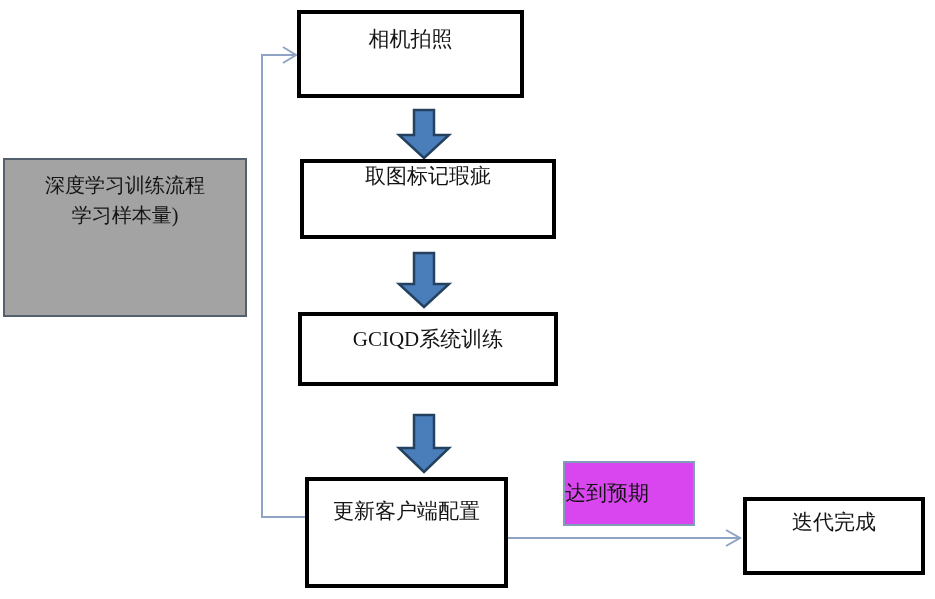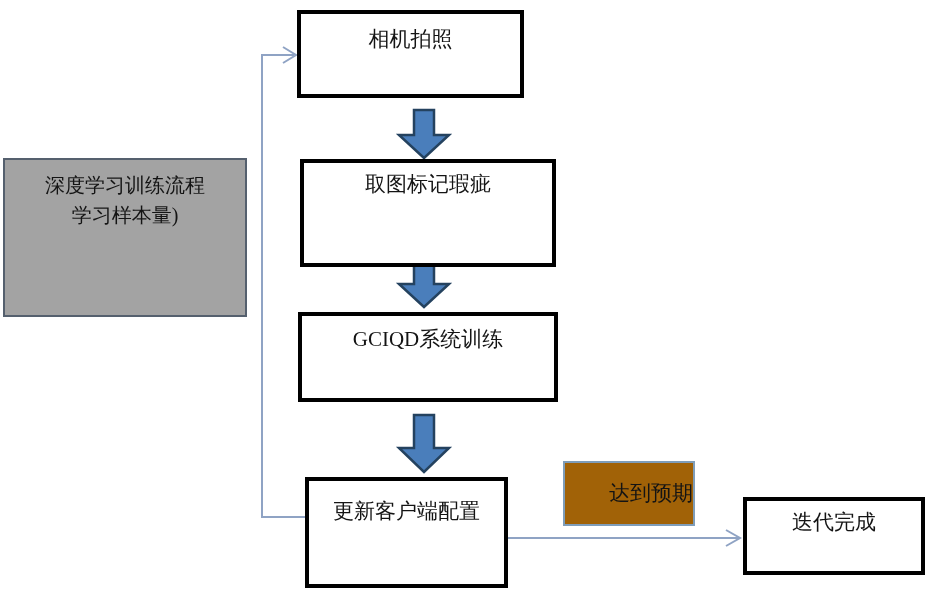--- a/index.html
+++ b/index.html
@@ -36,7 +36,7 @@
     display: block;
   }
   #camera-box  { left: 297px; top: 10px;  width: 227px; height: 88px;  padding-top: 12px; }
-  #mark-box    { left: 300px; top: 159px; width: 256px; height: 108px;  padding-top: 8px; }
+  #mark-box    { left: 300px; top: 159px; width: 256px; height: 80px;  }
   #gciqd-box   { left: 298px; top: 312px; width: 260px; height: 90px;  padding-top: 10px; }
   #update-box  { left: 305px; top: 477px; width: 203px; height: 111px; padding-top: 12px; line-height: 1.75; text-align: center; }
   #done-box    { left: 743px; top: 497px; width: 182px; height: 78px;  padding-top: 8px; }

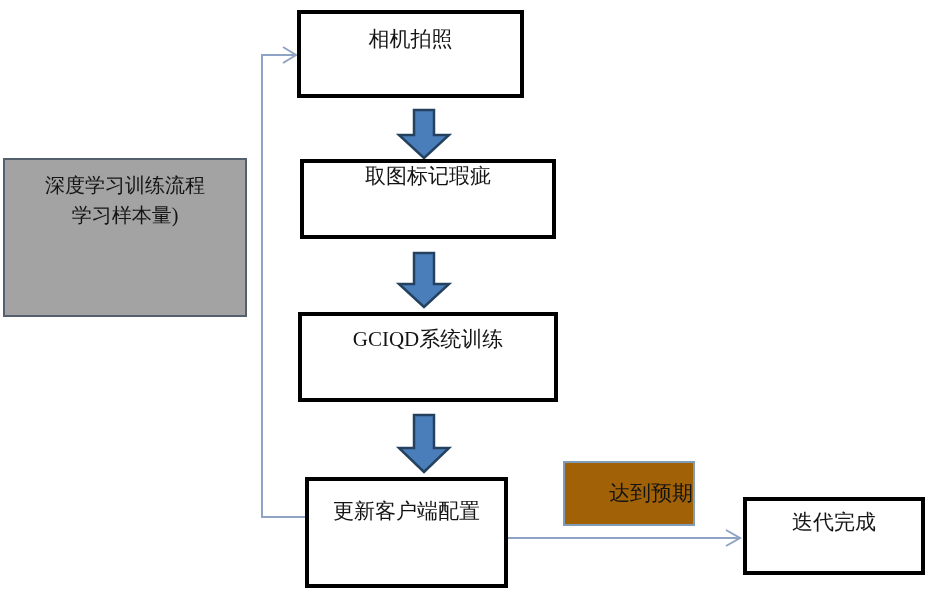--- a/index.html
+++ b/index.html
@@ -37,7 +37,7 @@
   }
   #camera-box  { left: 297px; top: 10px;  width: 227px; height: 88px;  padding-top: 12px; }
   #mark-box    { left: 300px; top: 159px; width: 256px; height: 80px;  }
-  #gciqd-box   { left: 298px; top: 312px; width: 260px; height: 90px;  padding-top: 10px; }
+  #gciqd-box   { left: 298px; top: 312px; width: 260px; height: 74px;  padding-top: 10px; }
   #update-box  { left: 305px; top: 477px; width: 203px; height: 111px; padding-top: 12px; line-height: 1.75; text-align: center; }
   #done-box    { left: 743px; top: 497px; width: 182px; height: 78px;  padding-top: 8px; }
 

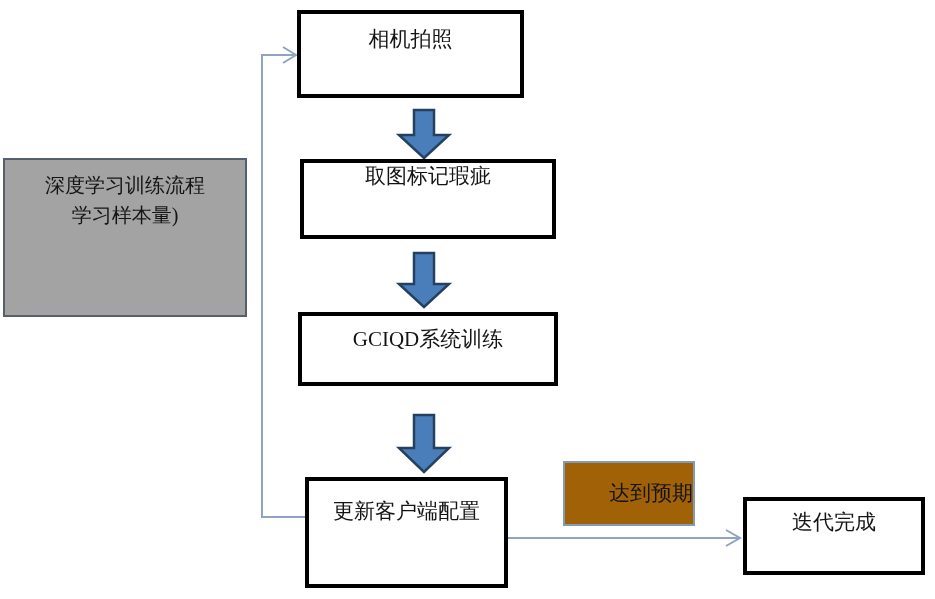--- a/index.html
+++ b/index.html
@@ -61,9 +61,9 @@
     left: 563px; top: 461px;
     width: 132px; height: 65px;
     box-sizing: border-box;
-    background: #a16207;
+    background: #d946ef;
     border: 2px solid #7f9db9;
-    text-align: right;
+    text-align: left;
     font-size: 21px;
     padding-top: 16px;
     z-index: 1;

